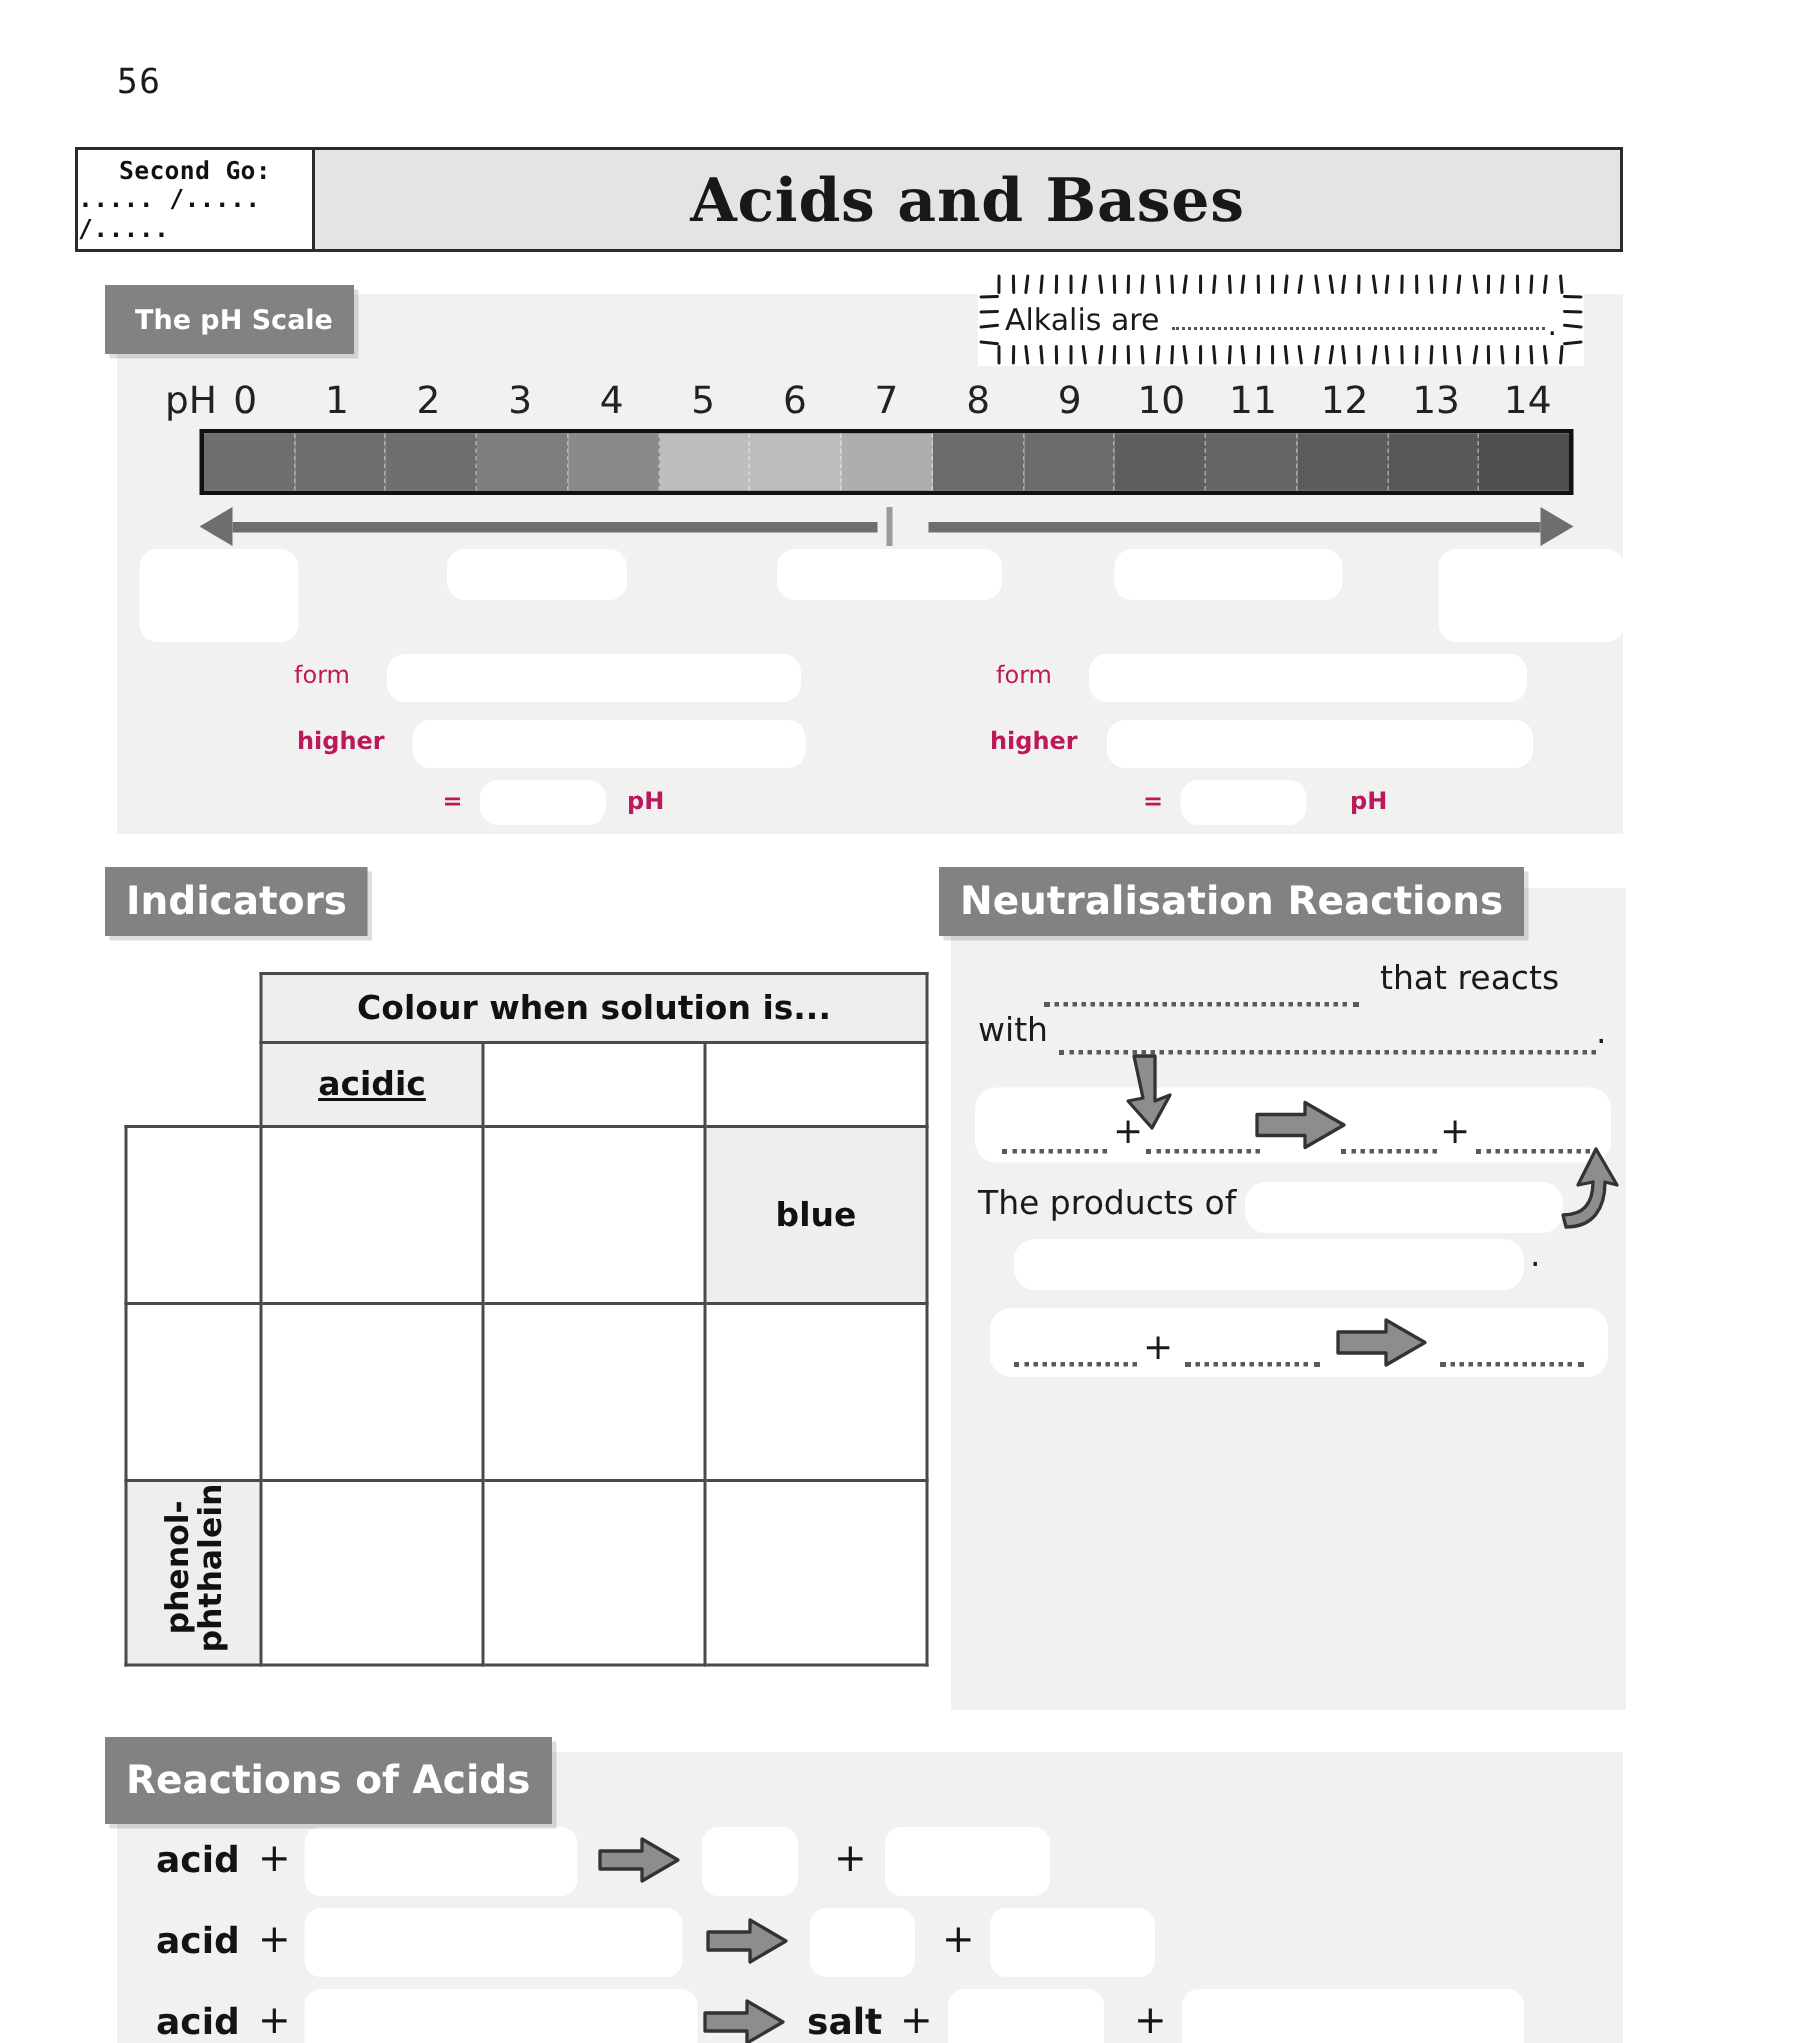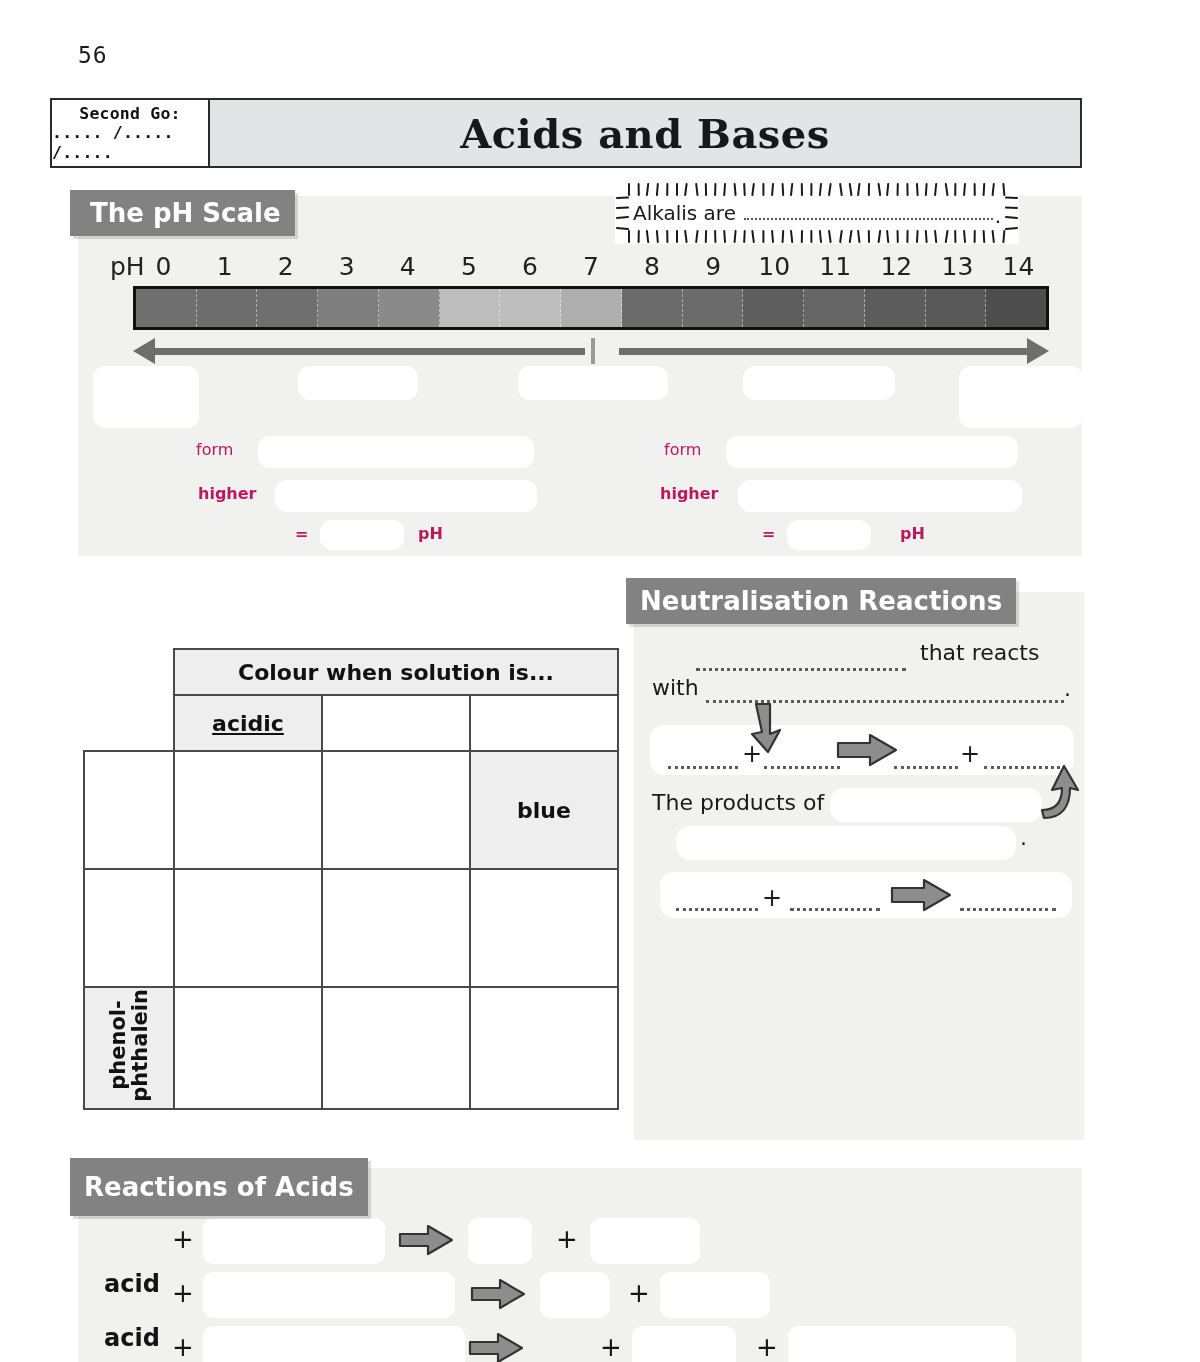--- a/index.html
+++ b/index.html
@@ -176,7 +176,7 @@
   </div>
 
   <div class="panel" id="ph-panel"></div>
-  <div class="sec-head" style="left:70px; top:190px; height:46px; font-size:26px;padding-left:20px;">The pH Scale</div>
+  <div class="sec-head" style="left:70px; top:190px; height:46px; font-size:18px;padding-left:20px;">The pH Scale</div>
 
   <div id="alkalis">
     <svg class="ticks" width="404" height="62" viewBox="0 0 404 62">

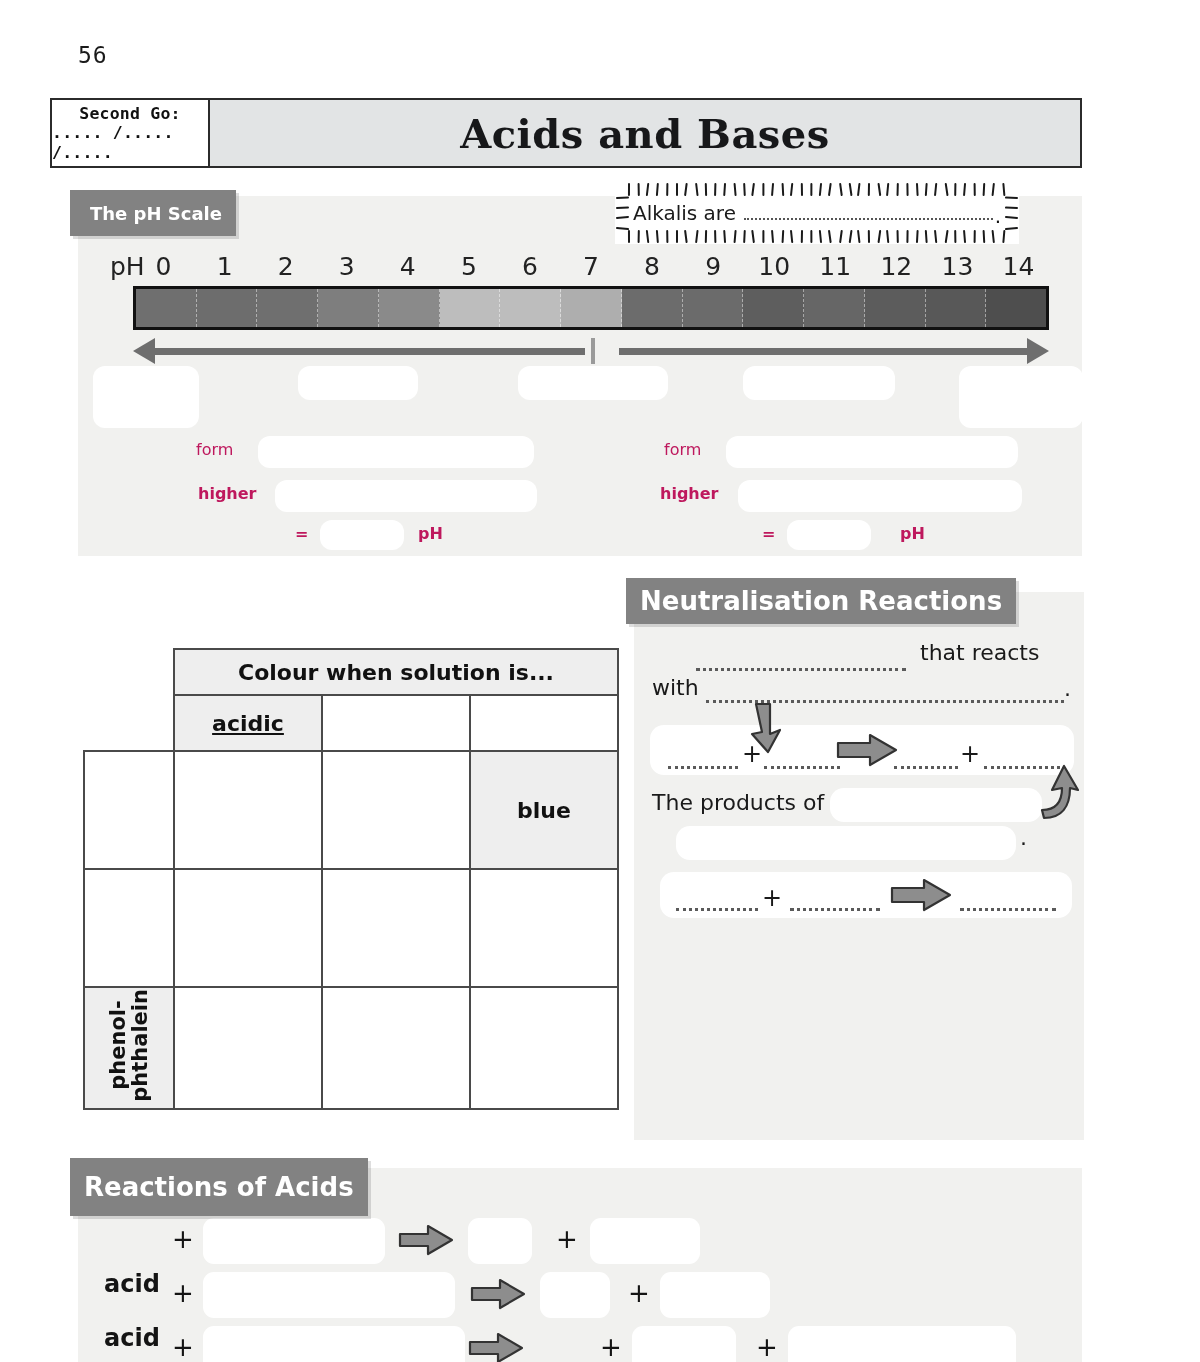--- a/index.html
+++ b/index.html
@@ -90,7 +90,7 @@
 
   
   #alkalis{
-    position:absolute; left:615px; top:182px; width:404px; height:62px;
+    position:absolute; left:652px; top:182px; width:404px; height:62px;
     background:#ffffff; z-index:8;
   }
   #alkalis .inner{

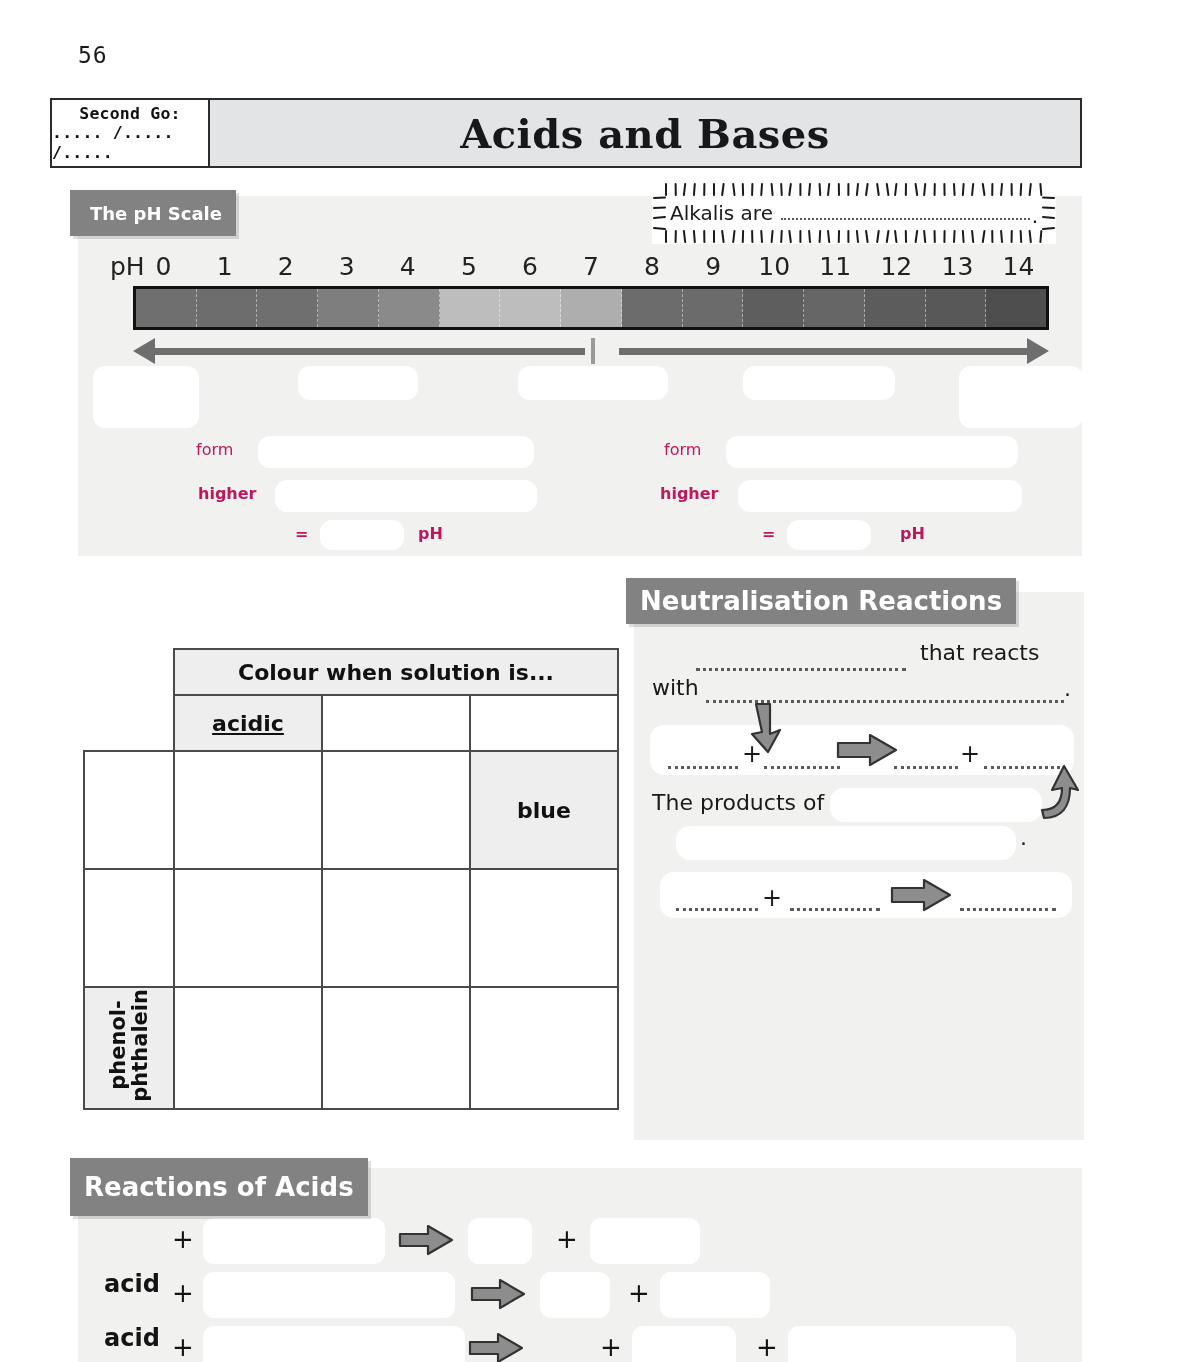--- a/index.html
+++ b/index.html
@@ -368,6 +368,7 @@
     <span class="lbl">pH</span>
   </div>
 
+  <div class="sec-head" id="ind-head">Indicators</div>
 
   <div class="ind-table">
     <table>

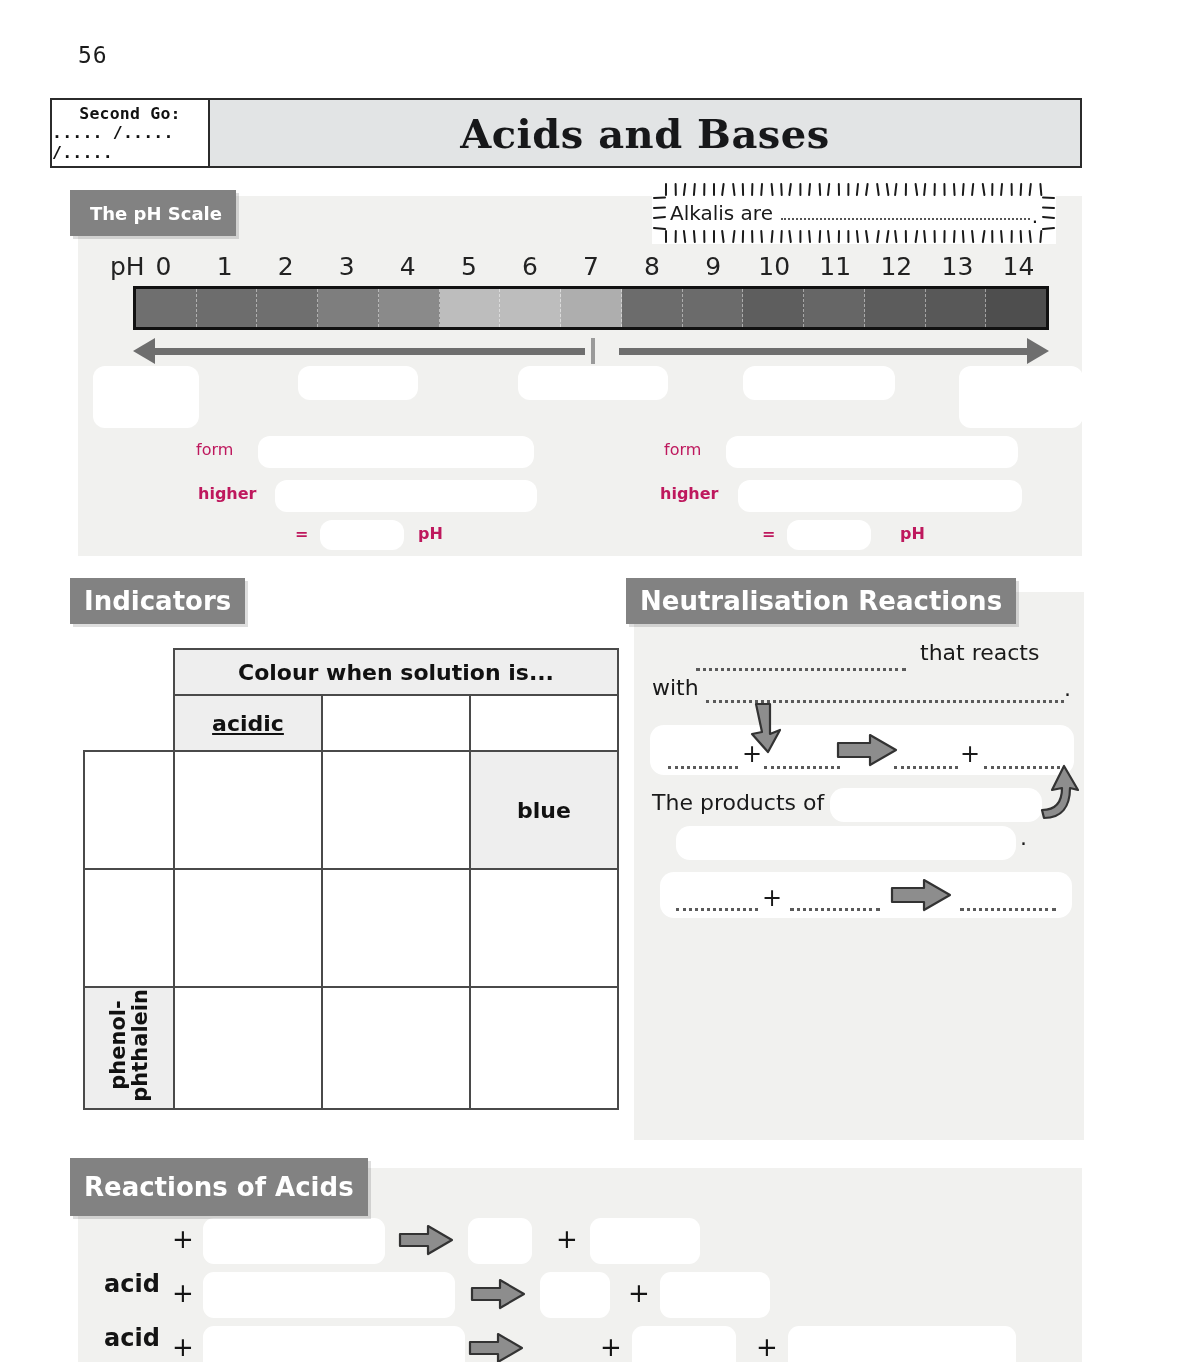--- a/index.html
+++ b/index.html
@@ -155,7 +155,7 @@
   #rx-head{ left:70px; top:1158px; height:58px; font-size:26px; }
   .rx-lbl{
     position:absolute; font-family:"DejaVu Sans", sans-serif;
-    font-size:24px; font-weight:bold; color:#141414;margin-top:44px;
+    font-size:24px; font-weight:bold; color:#141414;
   }
   .rx-box{ position:absolute; background:#fff; border-radius:11px; height:46px; }
   .plus{ position:absolute; font-family:"DejaVu Sans", sans-serif; font-size:26px; color:#141414; }

